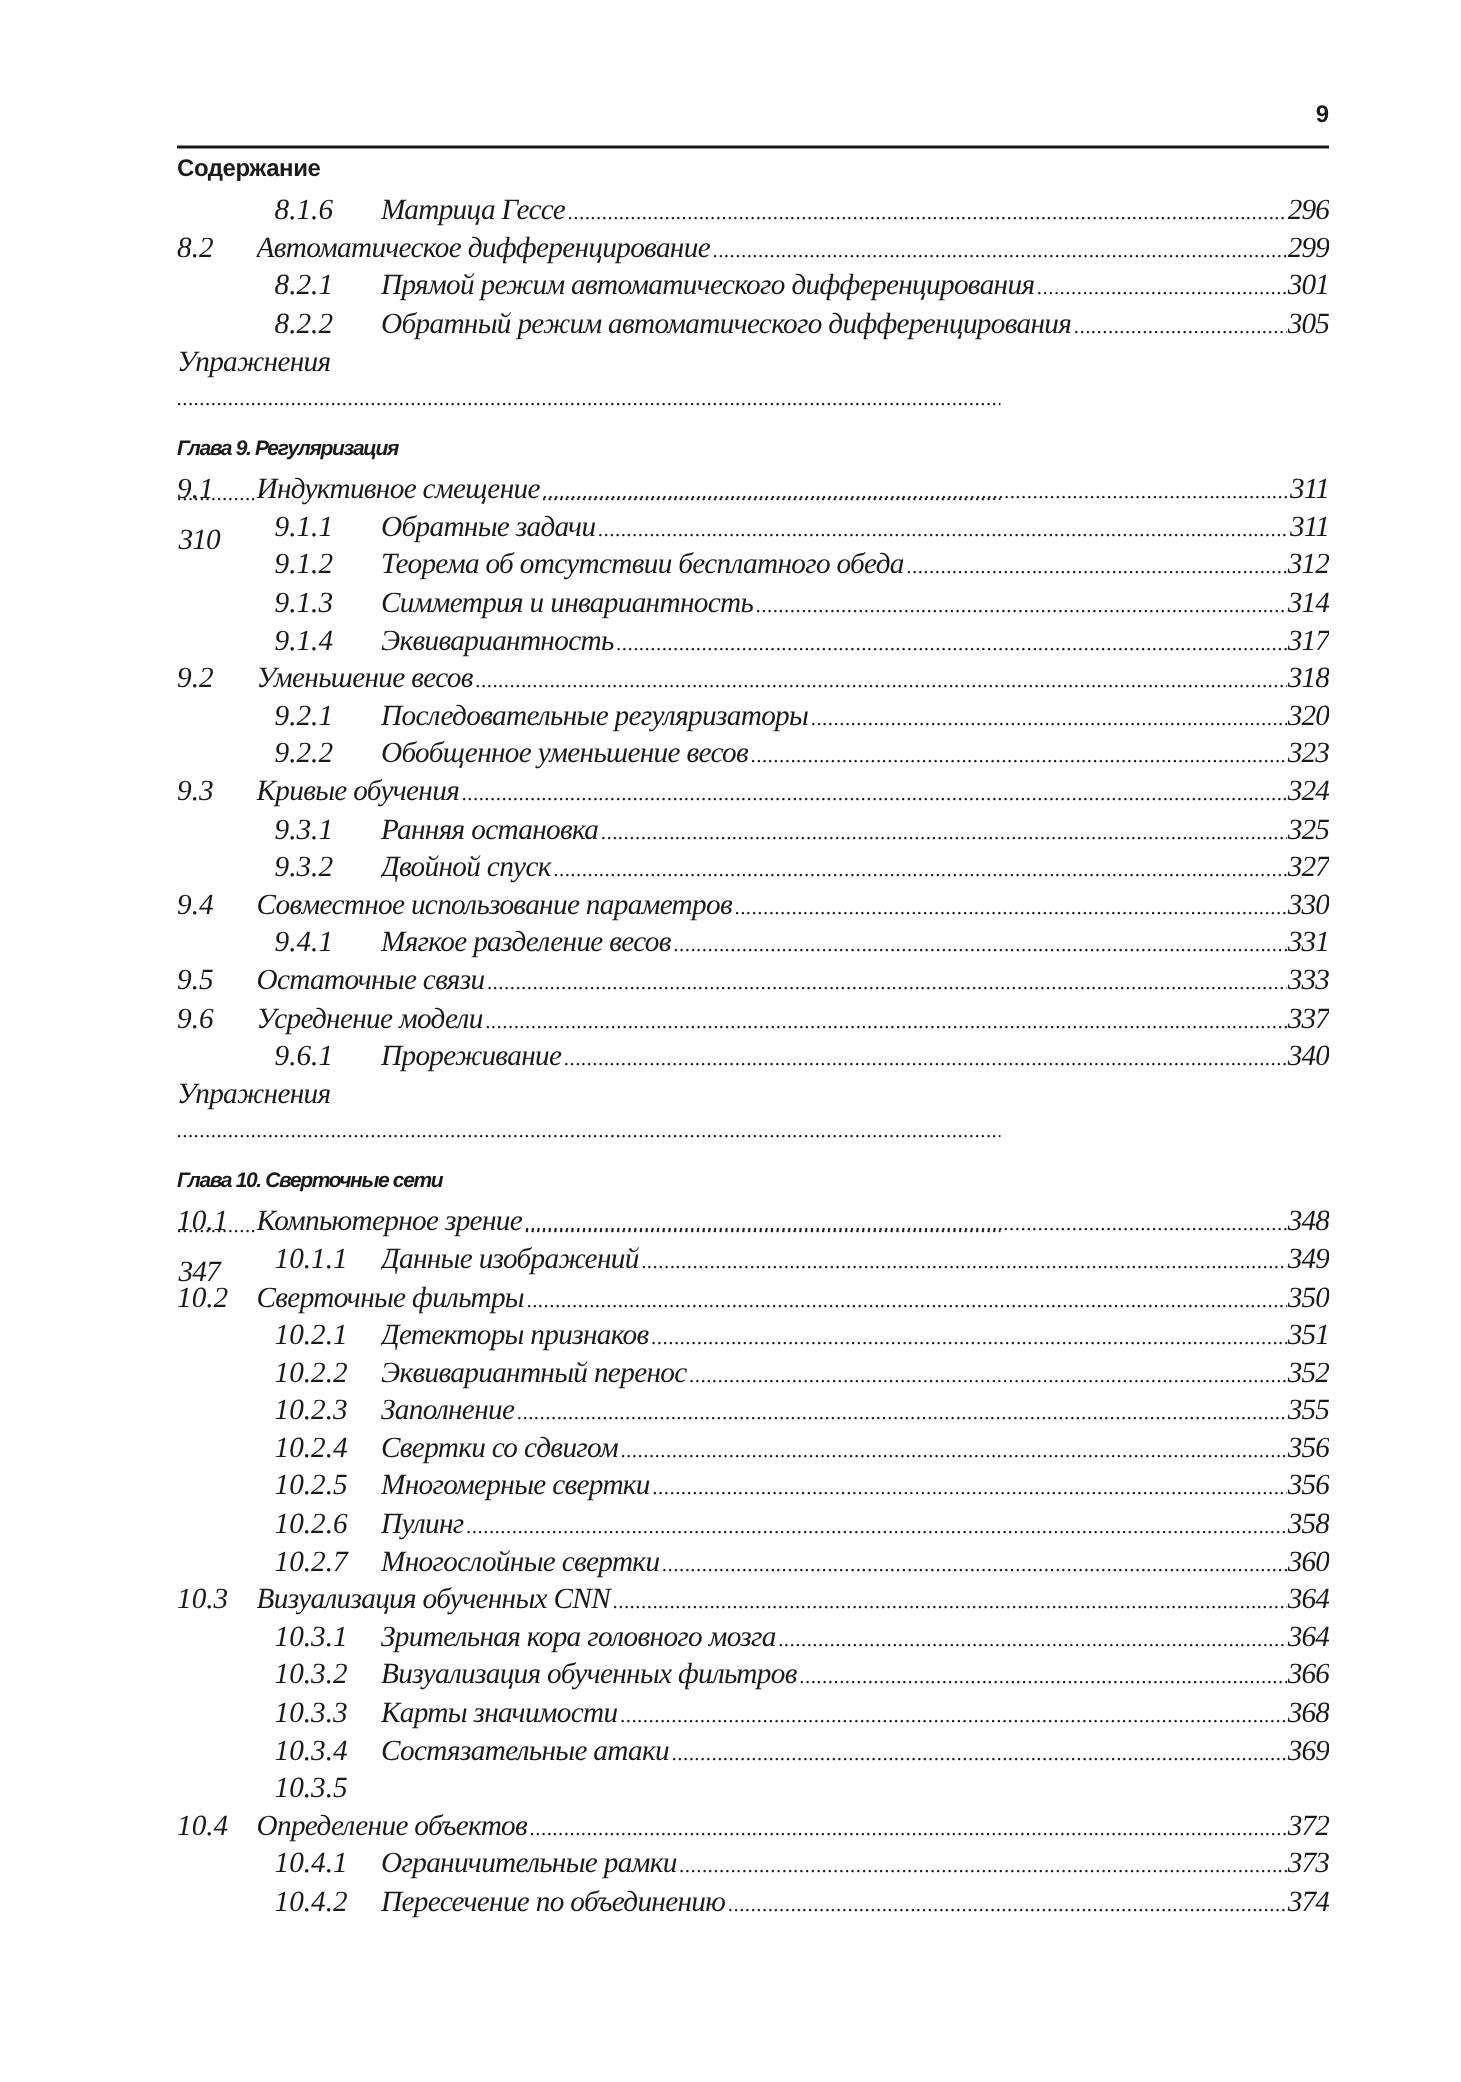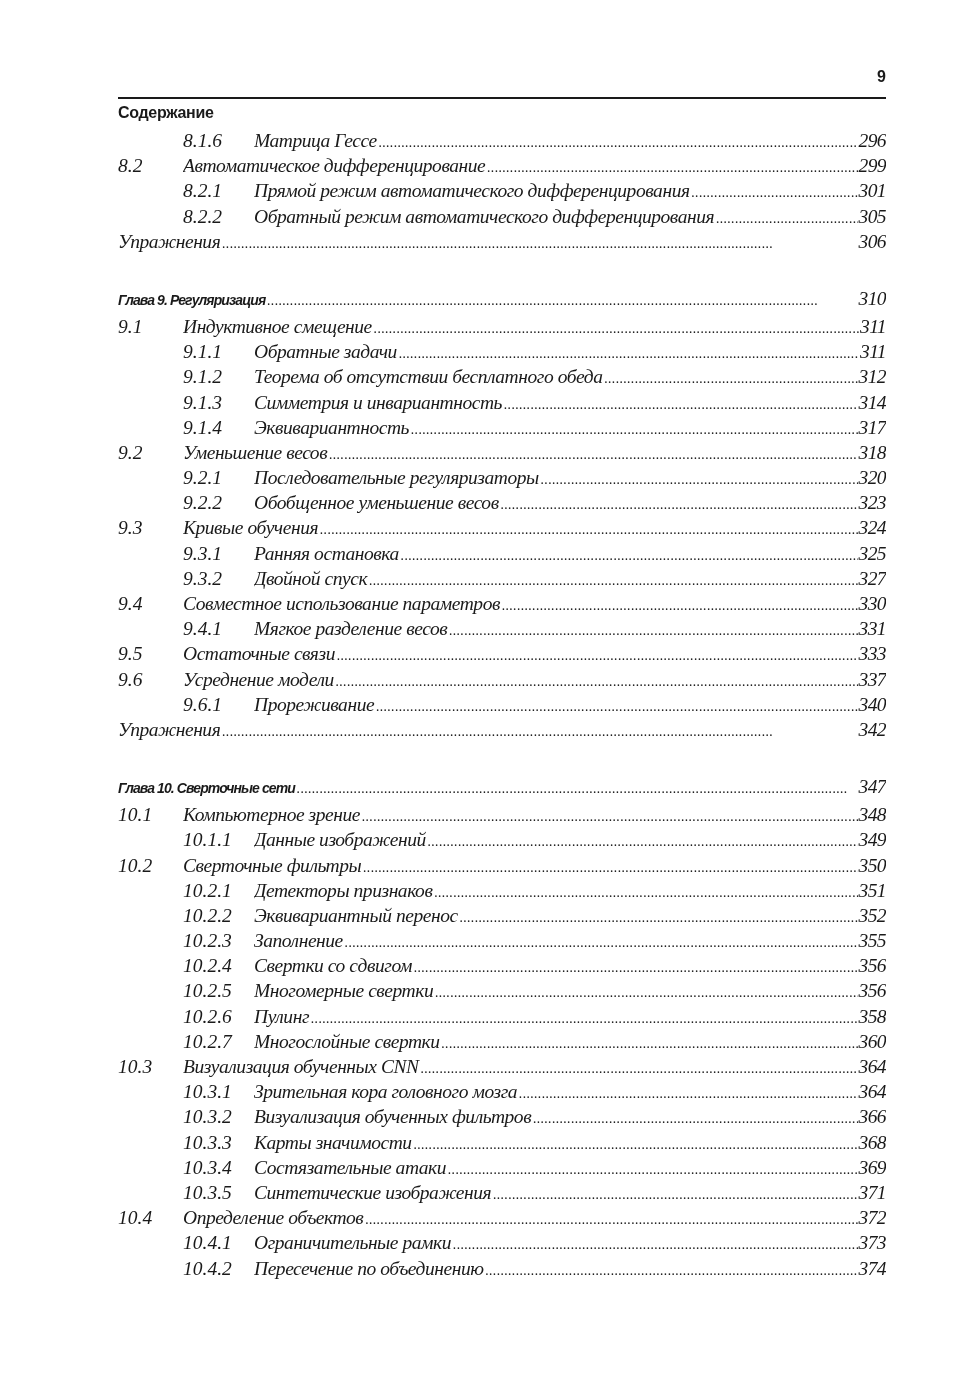--- a/index.html
+++ b/index.html
@@ -21,7 +21,7 @@
   .row .page { flex: 0 0 auto; letter-spacing: -0.6px; padding-left: 1px; }
   .lvl0 .text-wrap { left: 0; }
   .lvl1 .num { left: 0; }
-  .lvl1 .text-wrap { left: 65px; }
+  .lvl1 .text-wrap { left: 53px; }
   .lvl2 .num { left: 65px; }
   .lvl2 .text-wrap { left: 136px; }
   .chapter { height: 31px; line-height: 31px; }

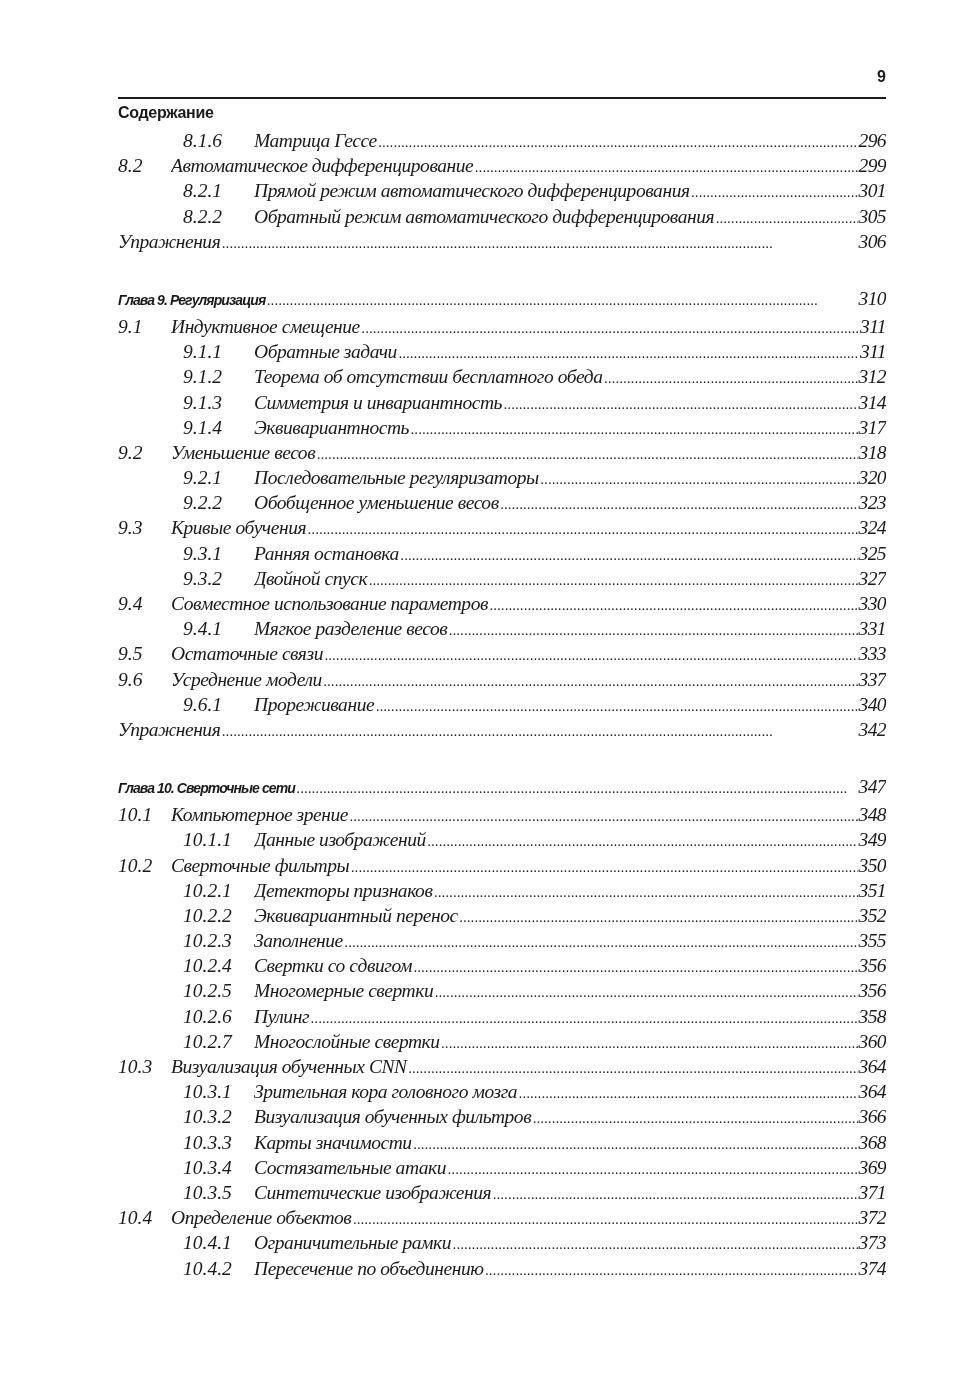--- a/index.html
+++ b/index.html
@@ -19,7 +19,7 @@
   .row .leader { flex: 1 1 auto; overflow: hidden; white-space: nowrap; letter-spacing: 1.2px; font-size: 14px; }
   .row .leader::before { content: ". . . . . . . . . . . . . . . . . . . . . . . . . . . . . . . . . . . . . . . . . . . . . . . . . . . . . . . . . . . . . . . . . . . . . . . . . . . . . . . . . . . . . . . . . . . . . . . . . . . . . . . . . . . . . . . . . . . . . . . . . . . . . . . . . . . . . . . . . . . . . . . . ."; letter-spacing: -1.6px; }
   .row .page { flex: 0 0 auto; letter-spacing: -0.6px; padding-left: 1px; }
-  .lvl0 .text-wrap { left: 0; }
+  .lvl0 .text-wrap { left: 0; flex-direction: column; }
   .lvl1 .num { left: 0; }
   .lvl1 .text-wrap { left: 53px; }
   .lvl2 .num { left: 65px; }

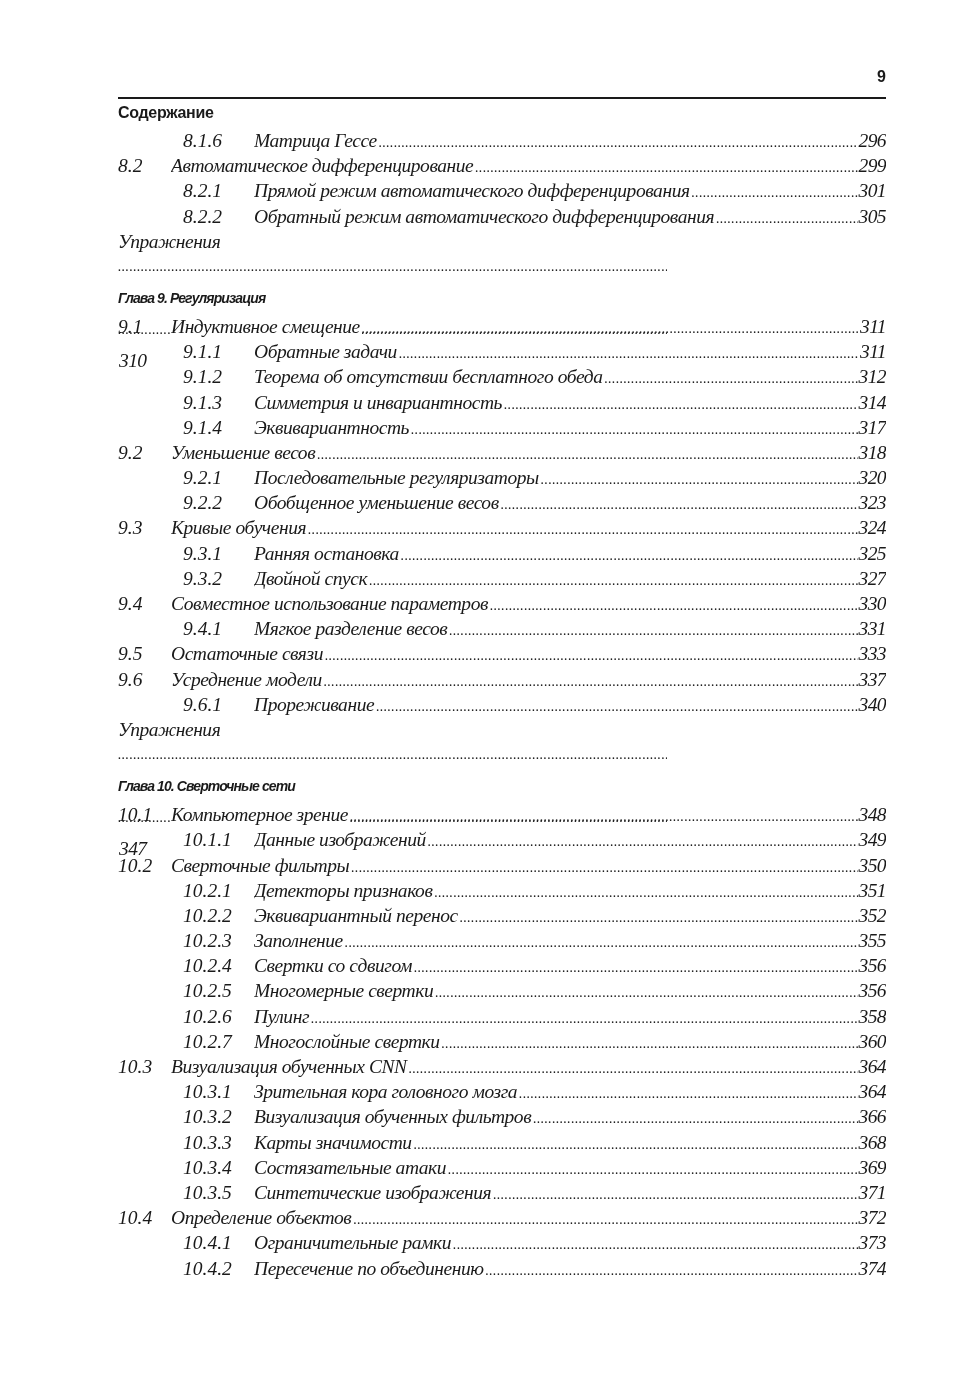--- a/index.html
+++ b/index.html
@@ -350,11 +350,6 @@
     </div>
     <div class="row lvl2">
       <span class="num">10.3.5</span>
-      <span class="text-wrap">
-        <span class="label">Синтетические изображения</span>
-        <span class="leader"></span>
-        <span class="page">371</span>
-      </span>
     </div>
     <div class="row lvl1">
       <span class="num">10.4</span>

